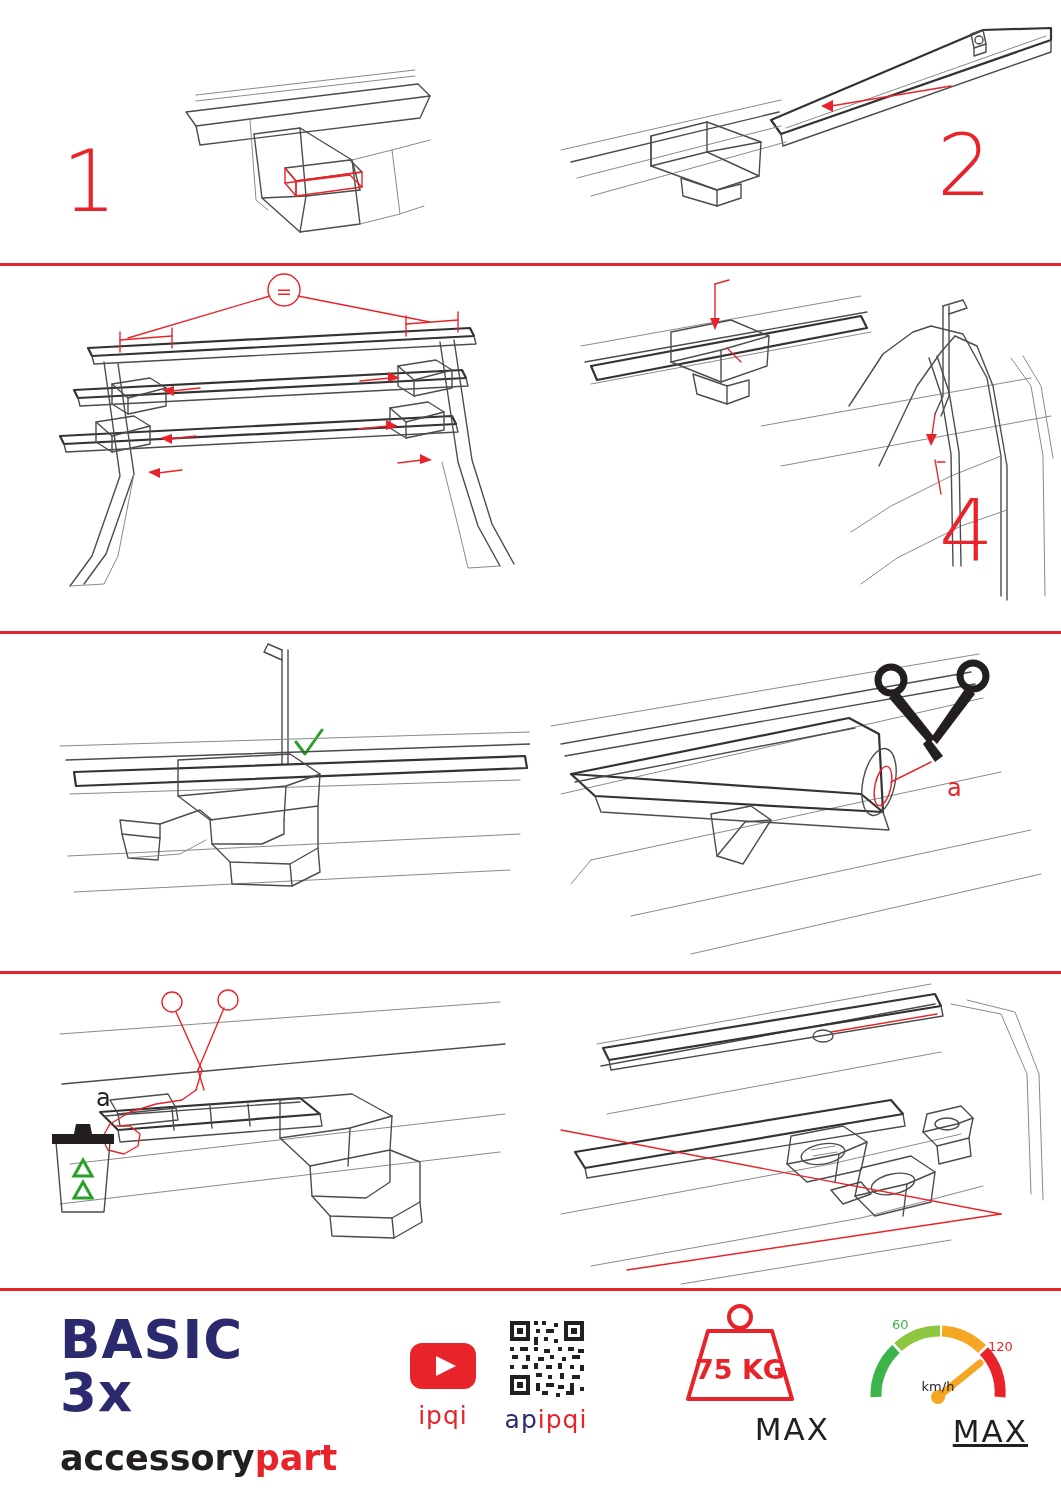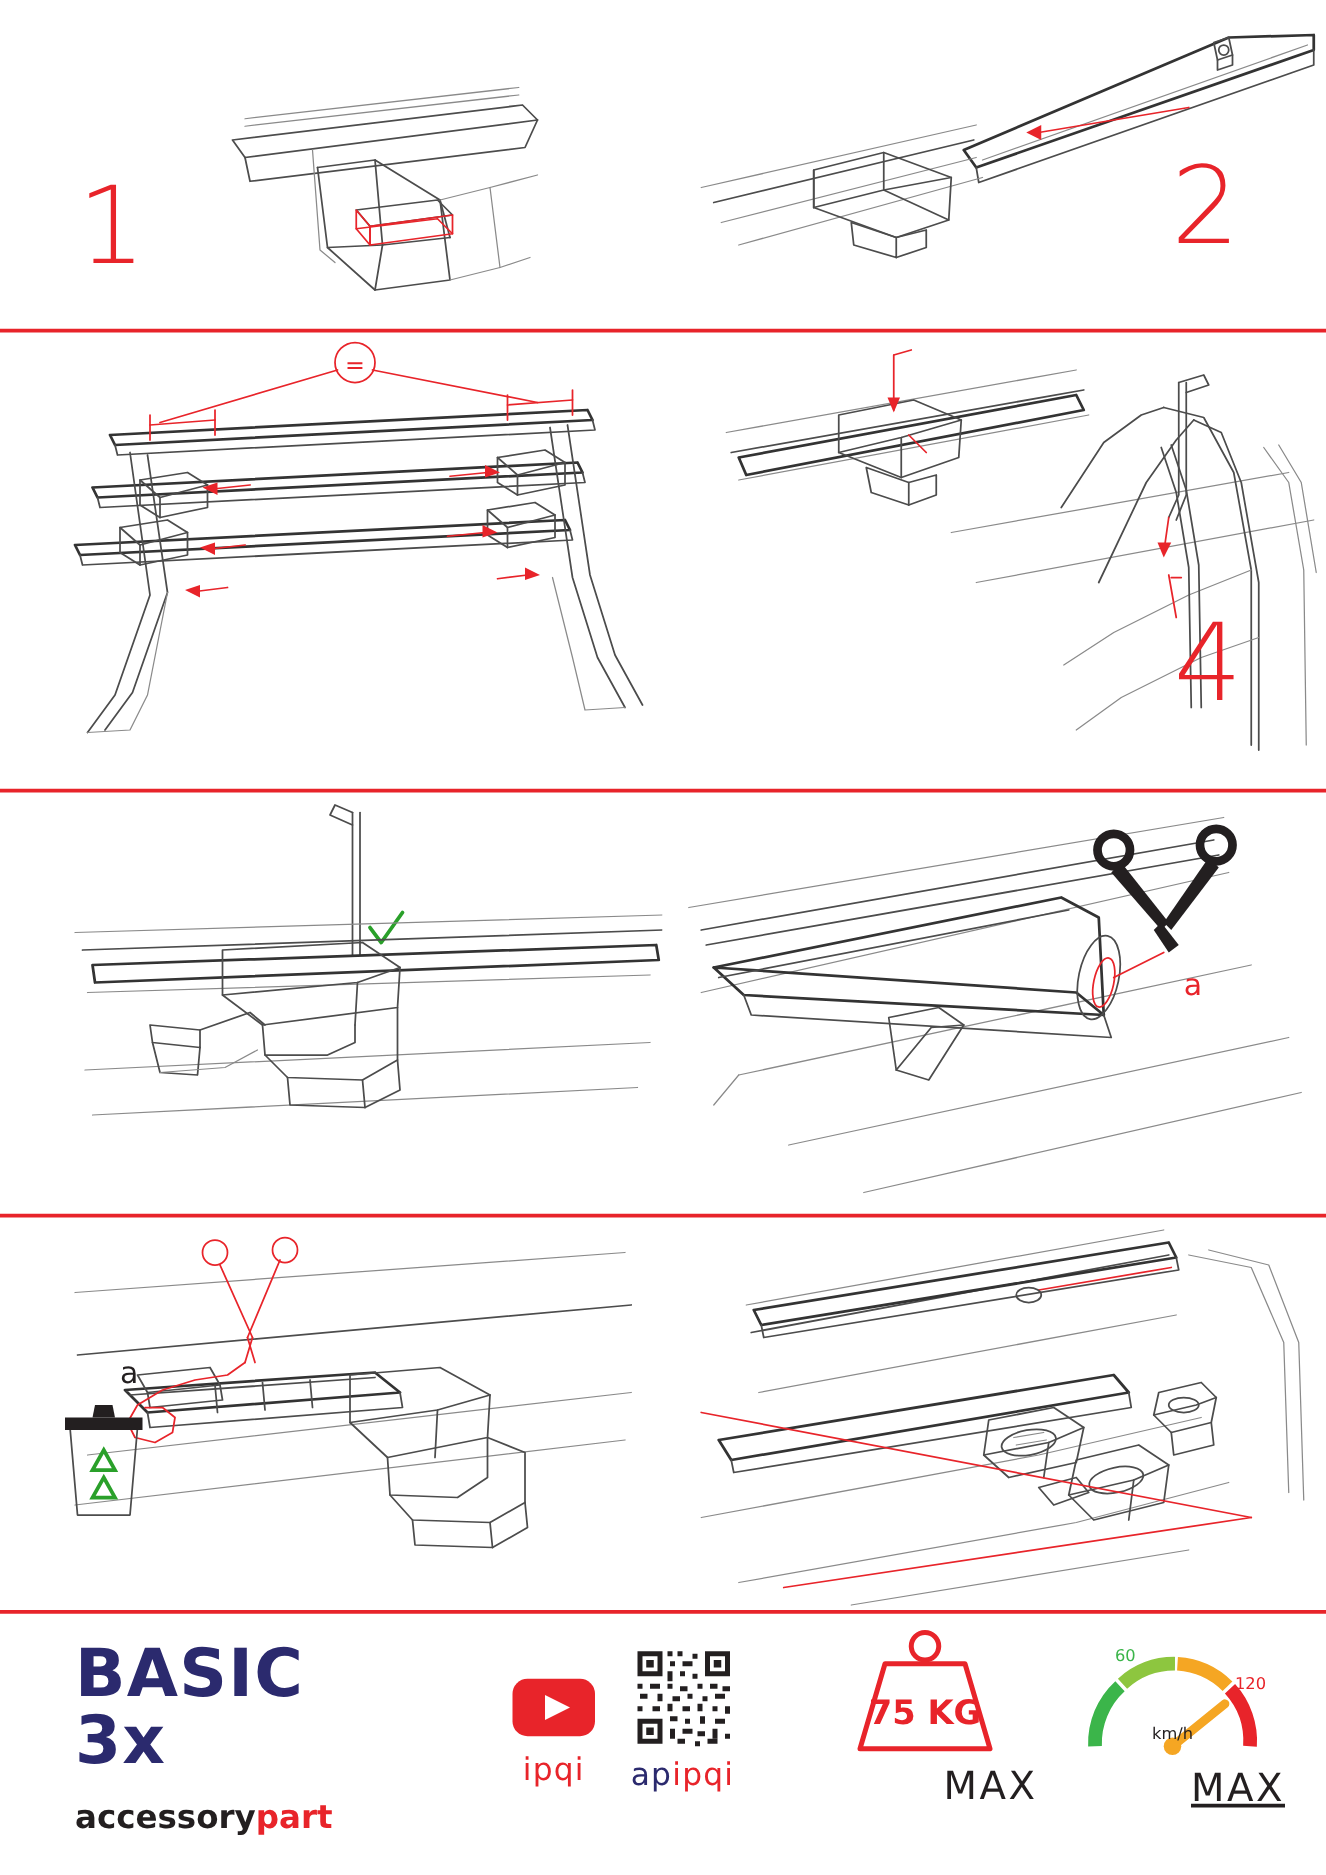--- a/index.html
+++ b/index.html
@@ -66,7 +66,7 @@
     margin-top:22px;
     font-family:"DejaVu Sans", sans-serif;
     font-weight:700;
-    font-size:26px;
+    font-size:35px;
     line-height:1;
     color:#231f20;
     letter-spacing:0px;

